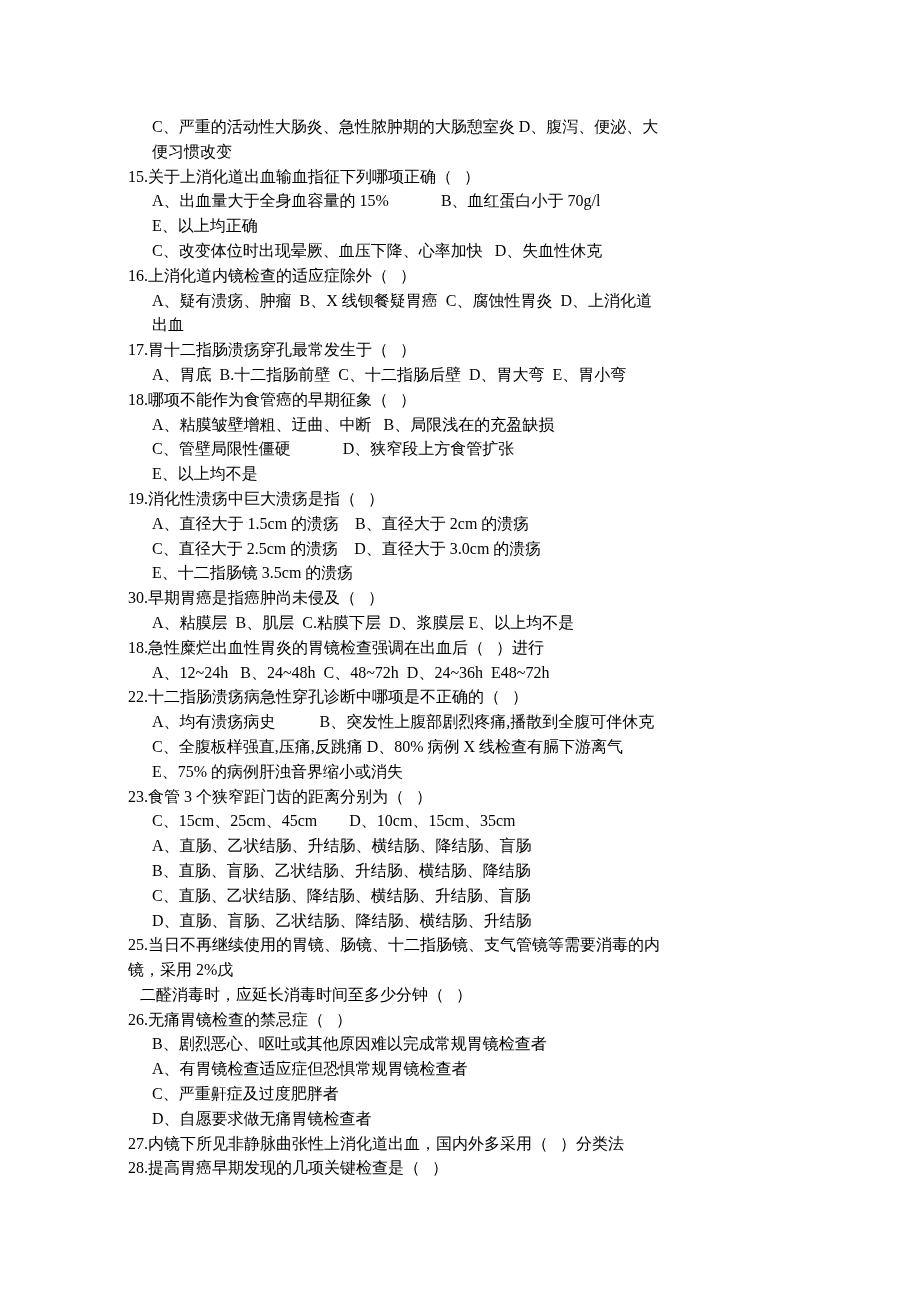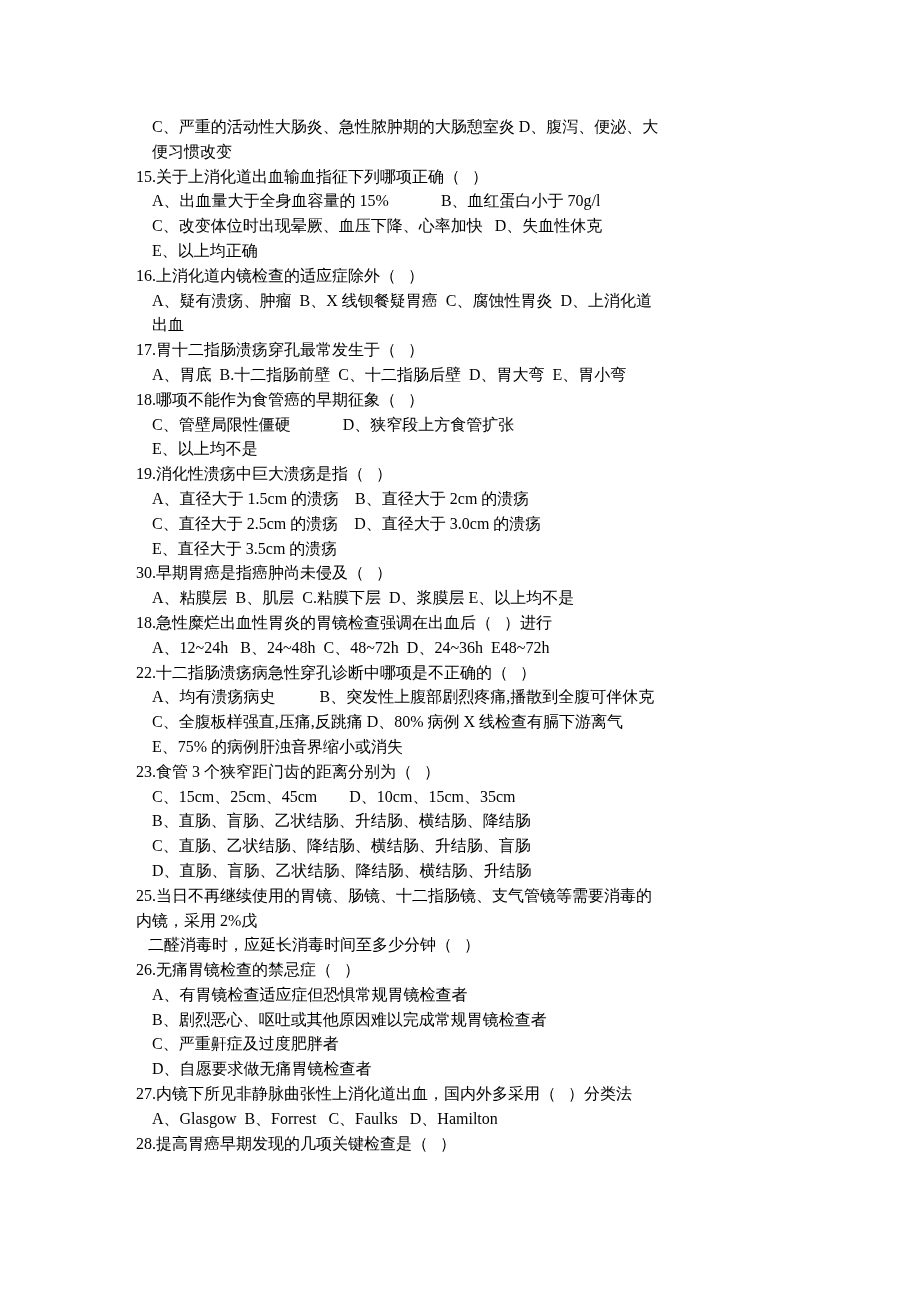--- a/index.html
+++ b/index.html
@@ -21,7 +21,7 @@
     white-space: pre-wrap;
   }
   .question {
-    margin-left: 16px;
+    margin-left: 8px;
   }
   .option {
     margin-left: 2em;

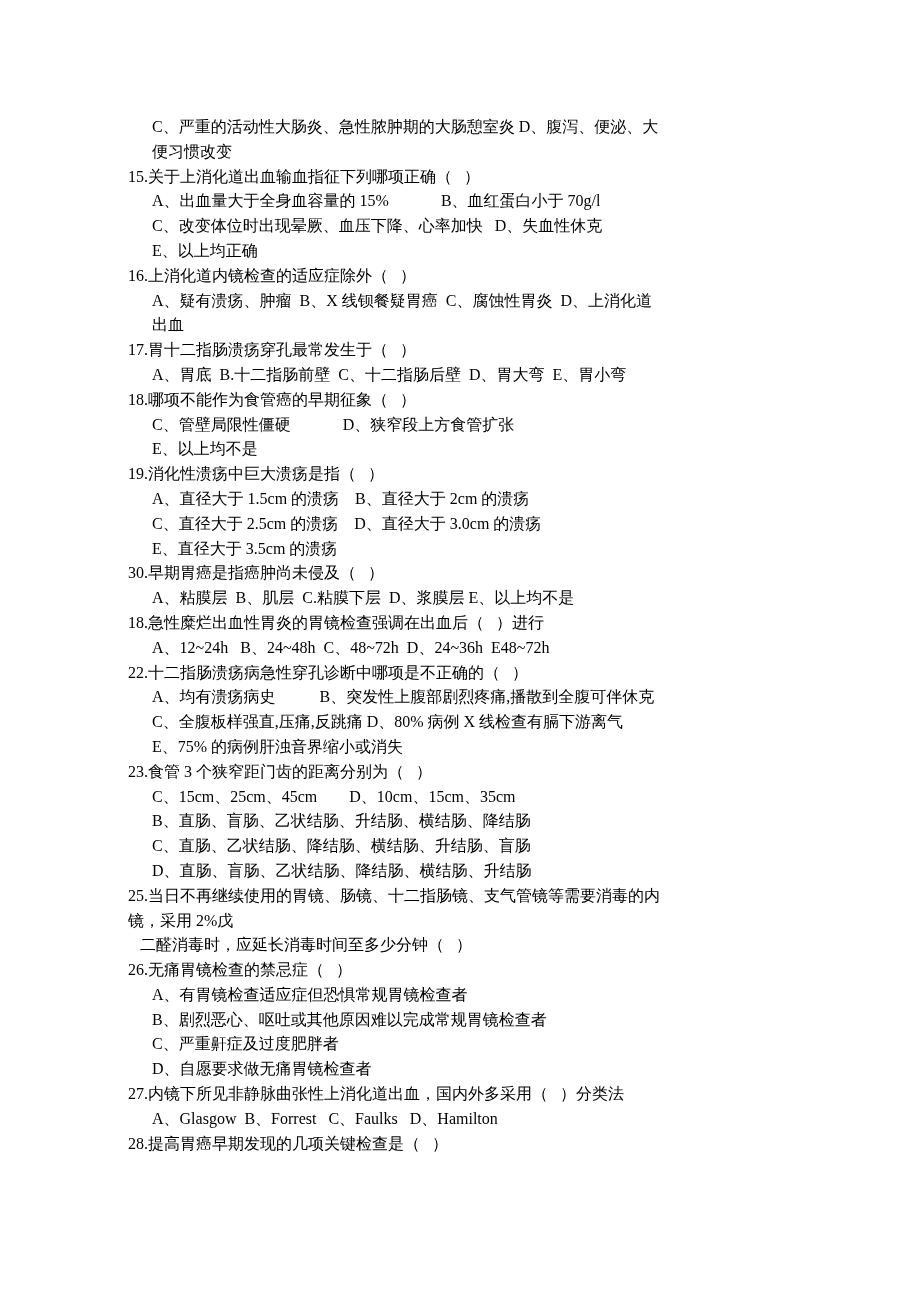--- a/index.html
+++ b/index.html
@@ -34,8 +34,8 @@
     <div class="line option">C、严重的活动性大肠炎、急性脓肿期的大肠憩室炎 D、腹泻、便泌、大便习惯改变</div>
     <div class="line question">15.关于上消化道出血输血指征下列哪项正确（   ）</div>
     <div class="line option">A、出血量大于全身血容量的 15%             B、血红蛋白小于 70g/l</div>
+    <div class="line option">E、以上均正确</div>
     <div class="line option">C、改变体位时出现晕厥、血压下降、心率加快   D、失血性休克</div>
-    <div class="line option">E、以上均正确</div>
     <div class="line question">16.上消化道内镜检查的适应症除外（   ）</div>
     <div class="line option">A、疑有溃疡、肿瘤  B、X 线钡餐疑胃癌  C、腐蚀性胃炎  D、上消化道出血</div>
     <div class="line question">17.胃十二指肠溃疡穿孔最常发生于（   ）</div>

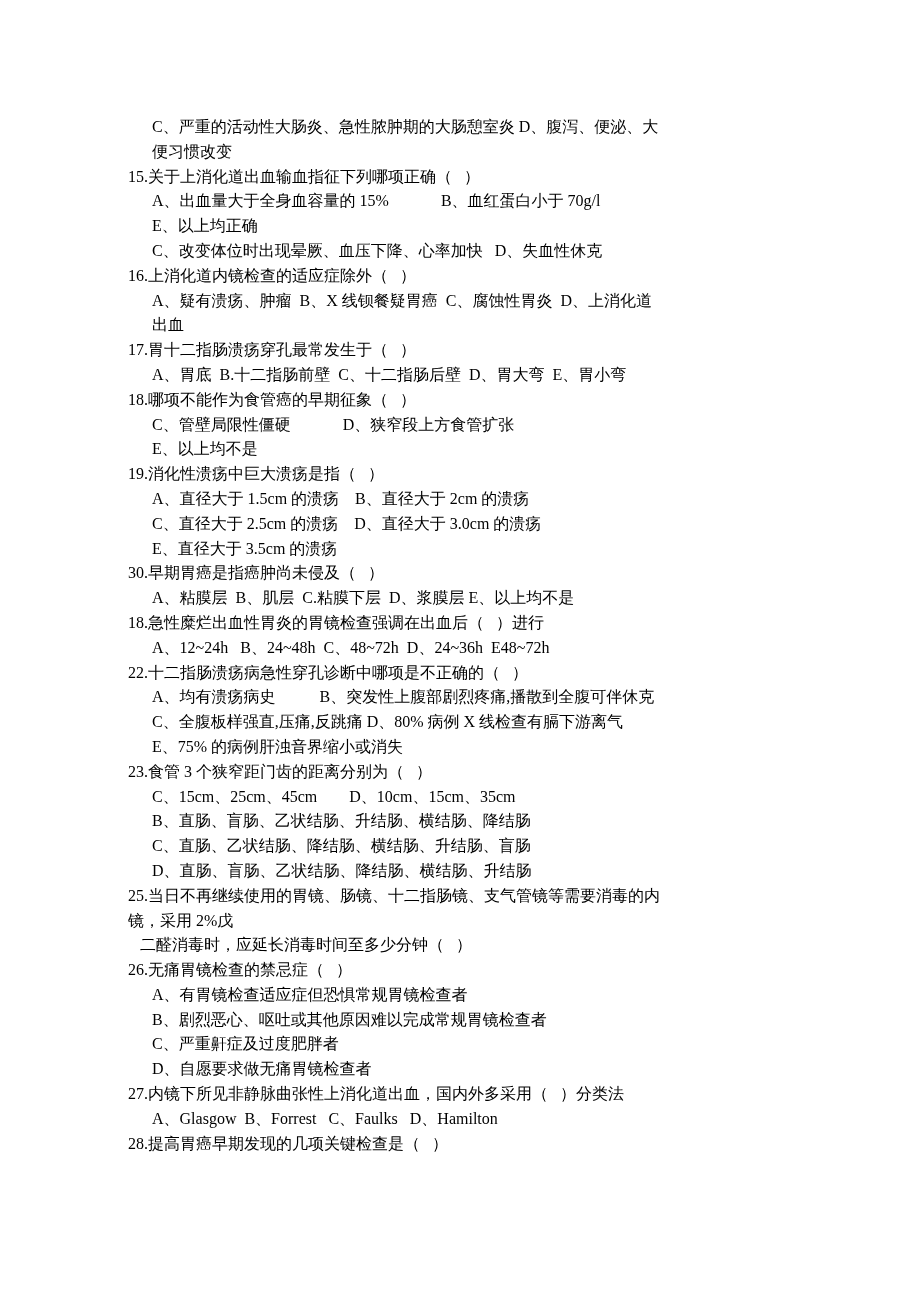--- a/index.html
+++ b/index.html
@@ -41,6 +41,7 @@
     <div class="line question">17.胃十二指肠溃疡穿孔最常发生于（   ）</div>
     <div class="line option">A、胃底  B.十二指肠前壁  C、十二指肠后壁  D、胃大弯  E、胃小弯</div>
     <div class="line question">18.哪项不能作为食管癌的早期征象（   ）</div>
+    <div class="line option">A、粘膜皱壁增粗、迂曲、中断   B、局限浅在的充盈缺损</div>
     <div class="line option">C、管壁局限性僵硬             D、狭窄段上方食管扩张</div>
     <div class="line option">E、以上均不是</div>
     <div class="line question">19.消化性溃疡中巨大溃疡是指（   ）</div>

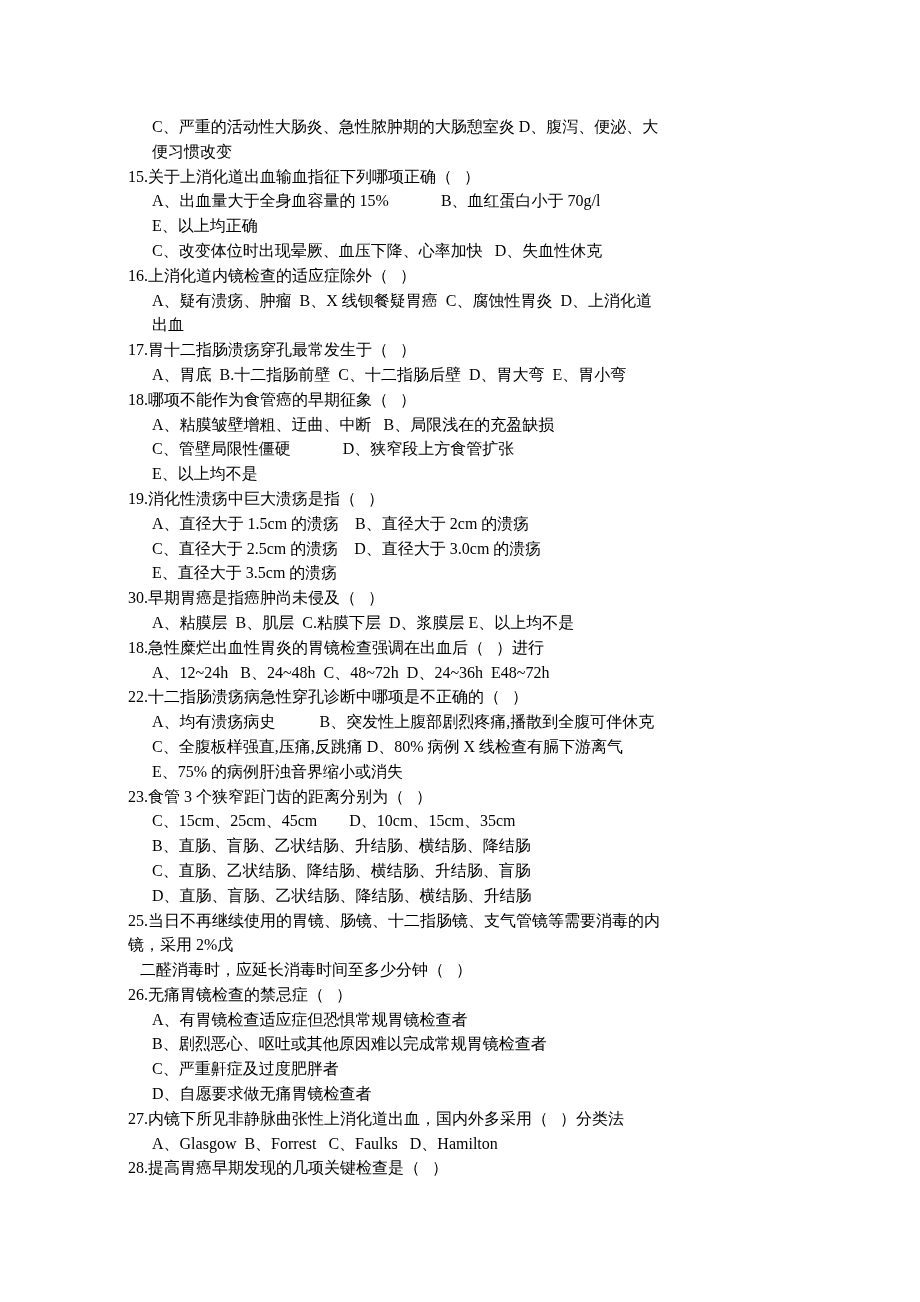--- a/index.html
+++ b/index.html
@@ -47,7 +47,7 @@
     <div class="line question">19.消化性溃疡中巨大溃疡是指（   ）</div>
     <div class="line option">A、直径大于 1.5cm 的溃疡    B、直径大于 2cm 的溃疡</div>
     <div class="line option">C、直径大于 2.5cm 的溃疡    D、直径大于 3.0cm 的溃疡</div>
-    <div class="line option">E、直径大于 3.5cm 的溃疡</div>
+    <div class="line option">E、十二指肠镜 3.5cm 的溃疡</div>
     <div class="line question">30.早期胃癌是指癌肿尚未侵及（   ）</div>
     <div class="line option">A、粘膜层  B、肌层  C.粘膜下层  D、浆膜层 E、以上均不是</div>
     <div class="line question">18.急性糜烂出血性胃炎的胃镜检查强调在出血后（   ）进行</div>

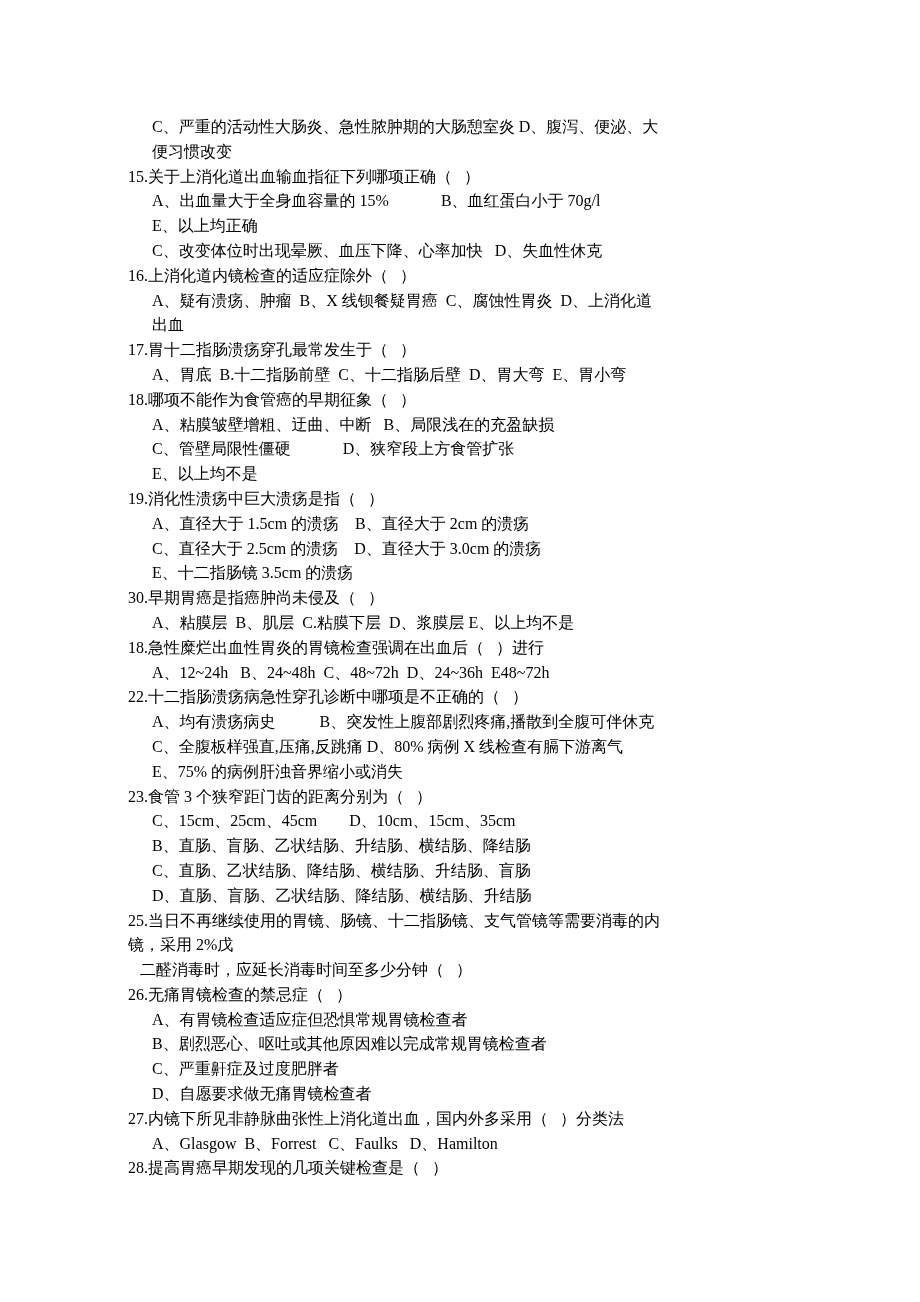--- a/index.html
+++ b/index.html
@@ -58,6 +58,7 @@
     <div class="line option">E、75% 的病例肝浊音界缩小或消失</div>
     <div class="line question">23.食管 3 个狭窄距门齿的距离分别为（   ）</div>
     <div class="line option">C、15cm、25cm、45cm        D、10cm、15cm、35cm</div>
+    <div class="line option">A、直肠、乙状结肠、升结肠、横结肠、降结肠、盲肠</div>
     <div class="line option">B、直肠、盲肠、乙状结肠、升结肠、横结肠、降结肠</div>
     <div class="line option">C、直肠、乙状结肠、降结肠、横结肠、升结肠、盲肠</div>
     <div class="line option">D、直肠、盲肠、乙状结肠、降结肠、横结肠、升结肠</div>

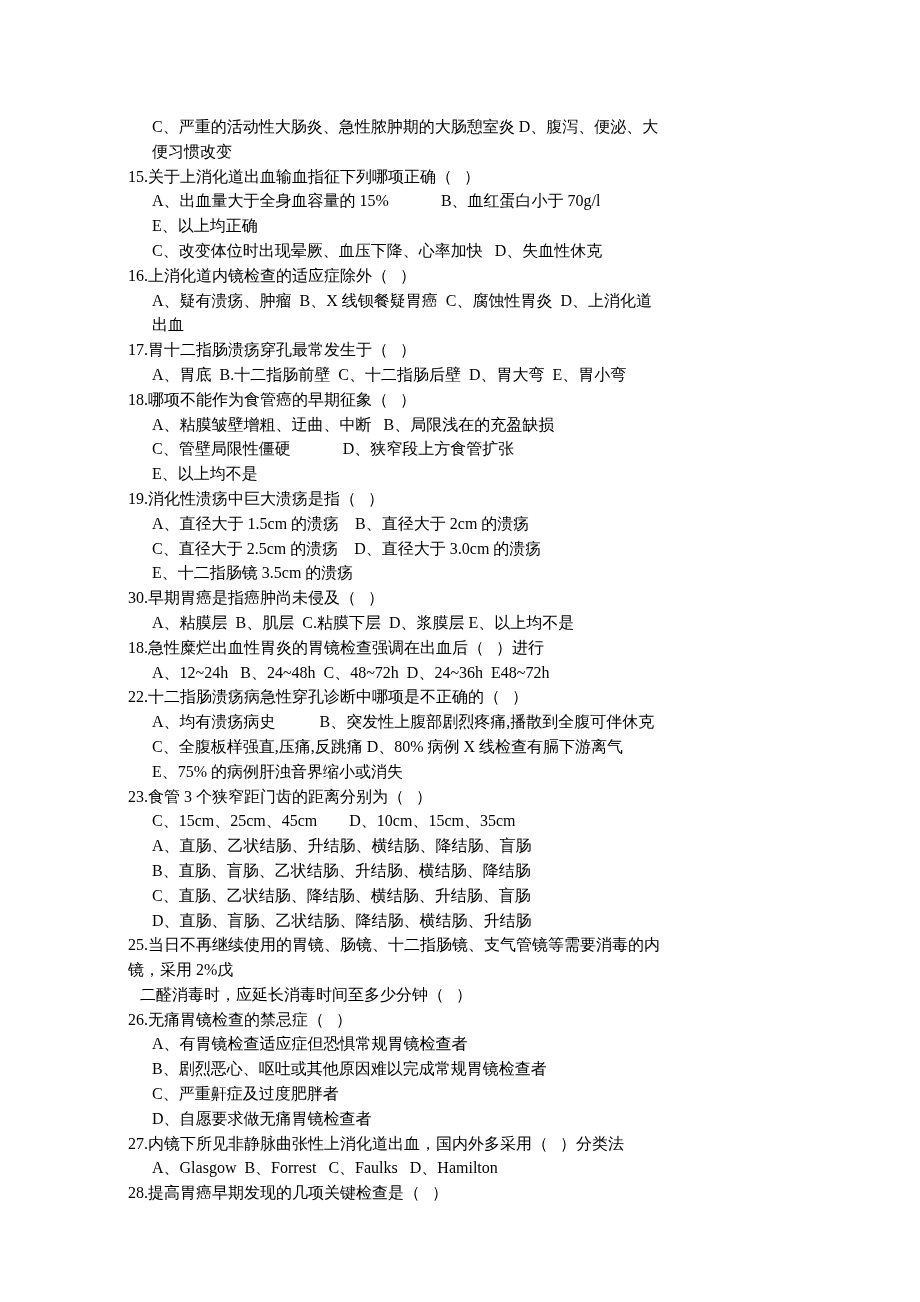--- a/index.html
+++ b/index.html
@@ -65,8 +65,8 @@
     <div class="line question">25.当日不再继续使用的胃镜、肠镜、十二指肠镜、支气管镜等需要消毒的内镜，采用 2%戊</div>
     <div class="line question">   二醛消毒时，应延长消毒时间至多少分钟（   ）</div>
     <div class="line question">26.无痛胃镜检查的禁忌症（   ）</div>
+    <div class="line option">B、剧烈恶心、呕吐或其他原因难以完成常规胃镜检查者</div>
     <div class="line option">A、有胃镜检查适应症但恐惧常规胃镜检查者</div>
-    <div class="line option">B、剧烈恶心、呕吐或其他原因难以完成常规胃镜检查者</div>
     <div class="line option">C、严重鼾症及过度肥胖者</div>
     <div class="line option">D、自愿要求做无痛胃镜检查者</div>
     <div class="line question">27.内镜下所见非静脉曲张性上消化道出血，国内外多采用（   ）分类法</div>

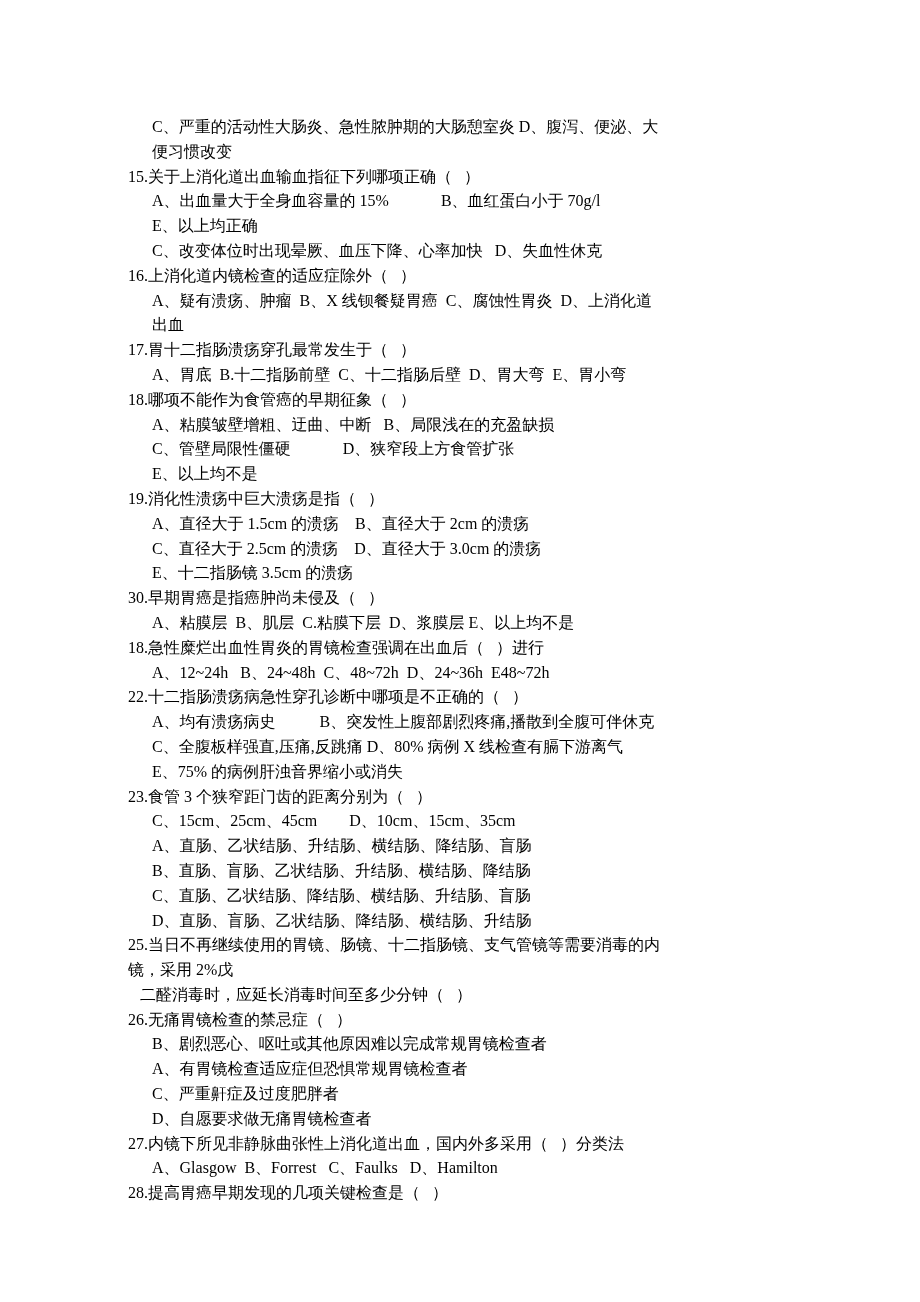--- a/index.html
+++ b/index.html
@@ -70,7 +70,6 @@
     <div class="line option">C、严重鼾症及过度肥胖者</div>
     <div class="line option">D、自愿要求做无痛胃镜检查者</div>
     <div class="line question">27.内镜下所见非静脉曲张性上消化道出血，国内外多采用（   ）分类法</div>
-    <div class="line option">A、Glasgow  B、Forrest   C、Faulks   D、Hamilton</div>
     <div class="line question">28.提高胃癌早期发现的几项关键检查是（   ）</div>
   </div>
 

